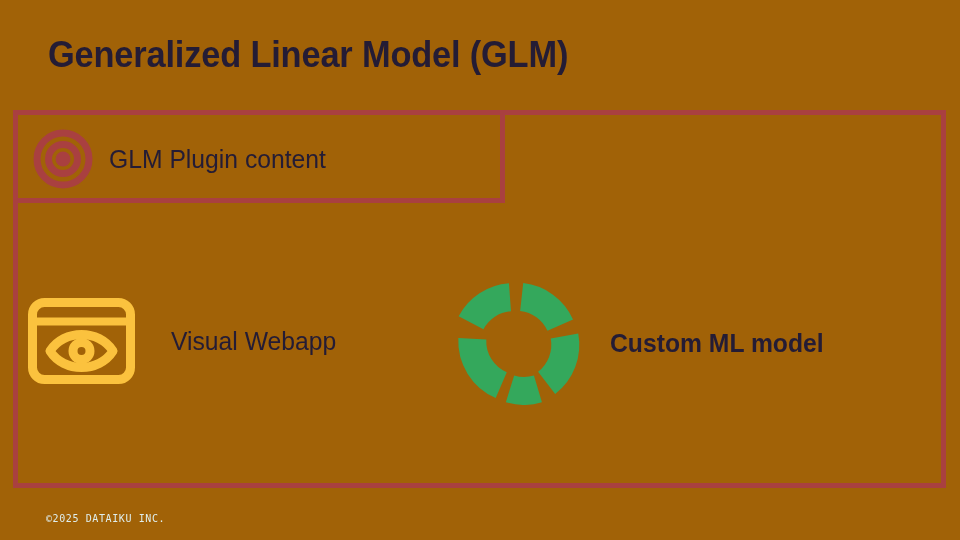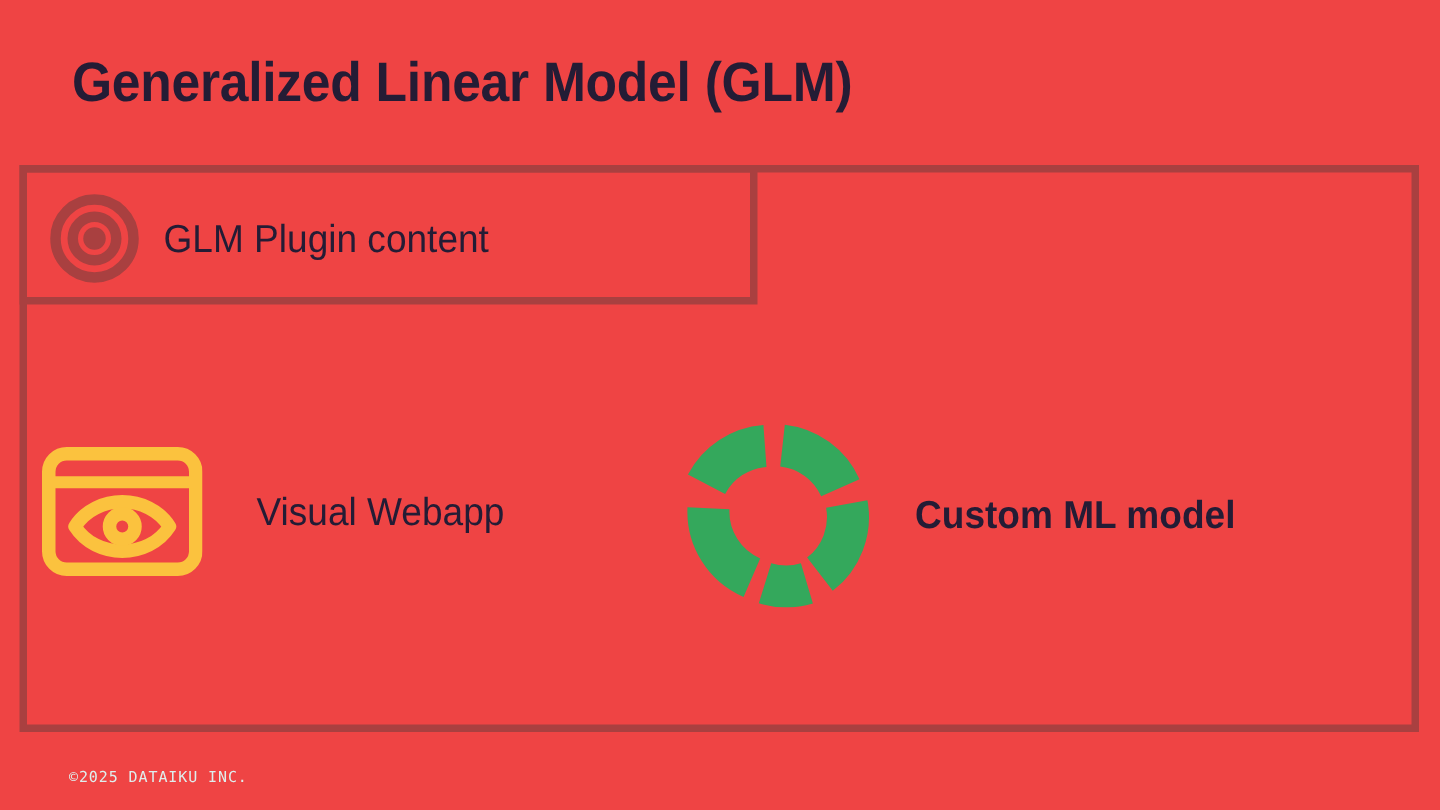--- a/index.html
+++ b/index.html
@@ -19,7 +19,7 @@
     position: relative;
     width: 960px;
     height: 540px;
-    background: #ef4444;
+    background: #a16207;
   }
 
   

